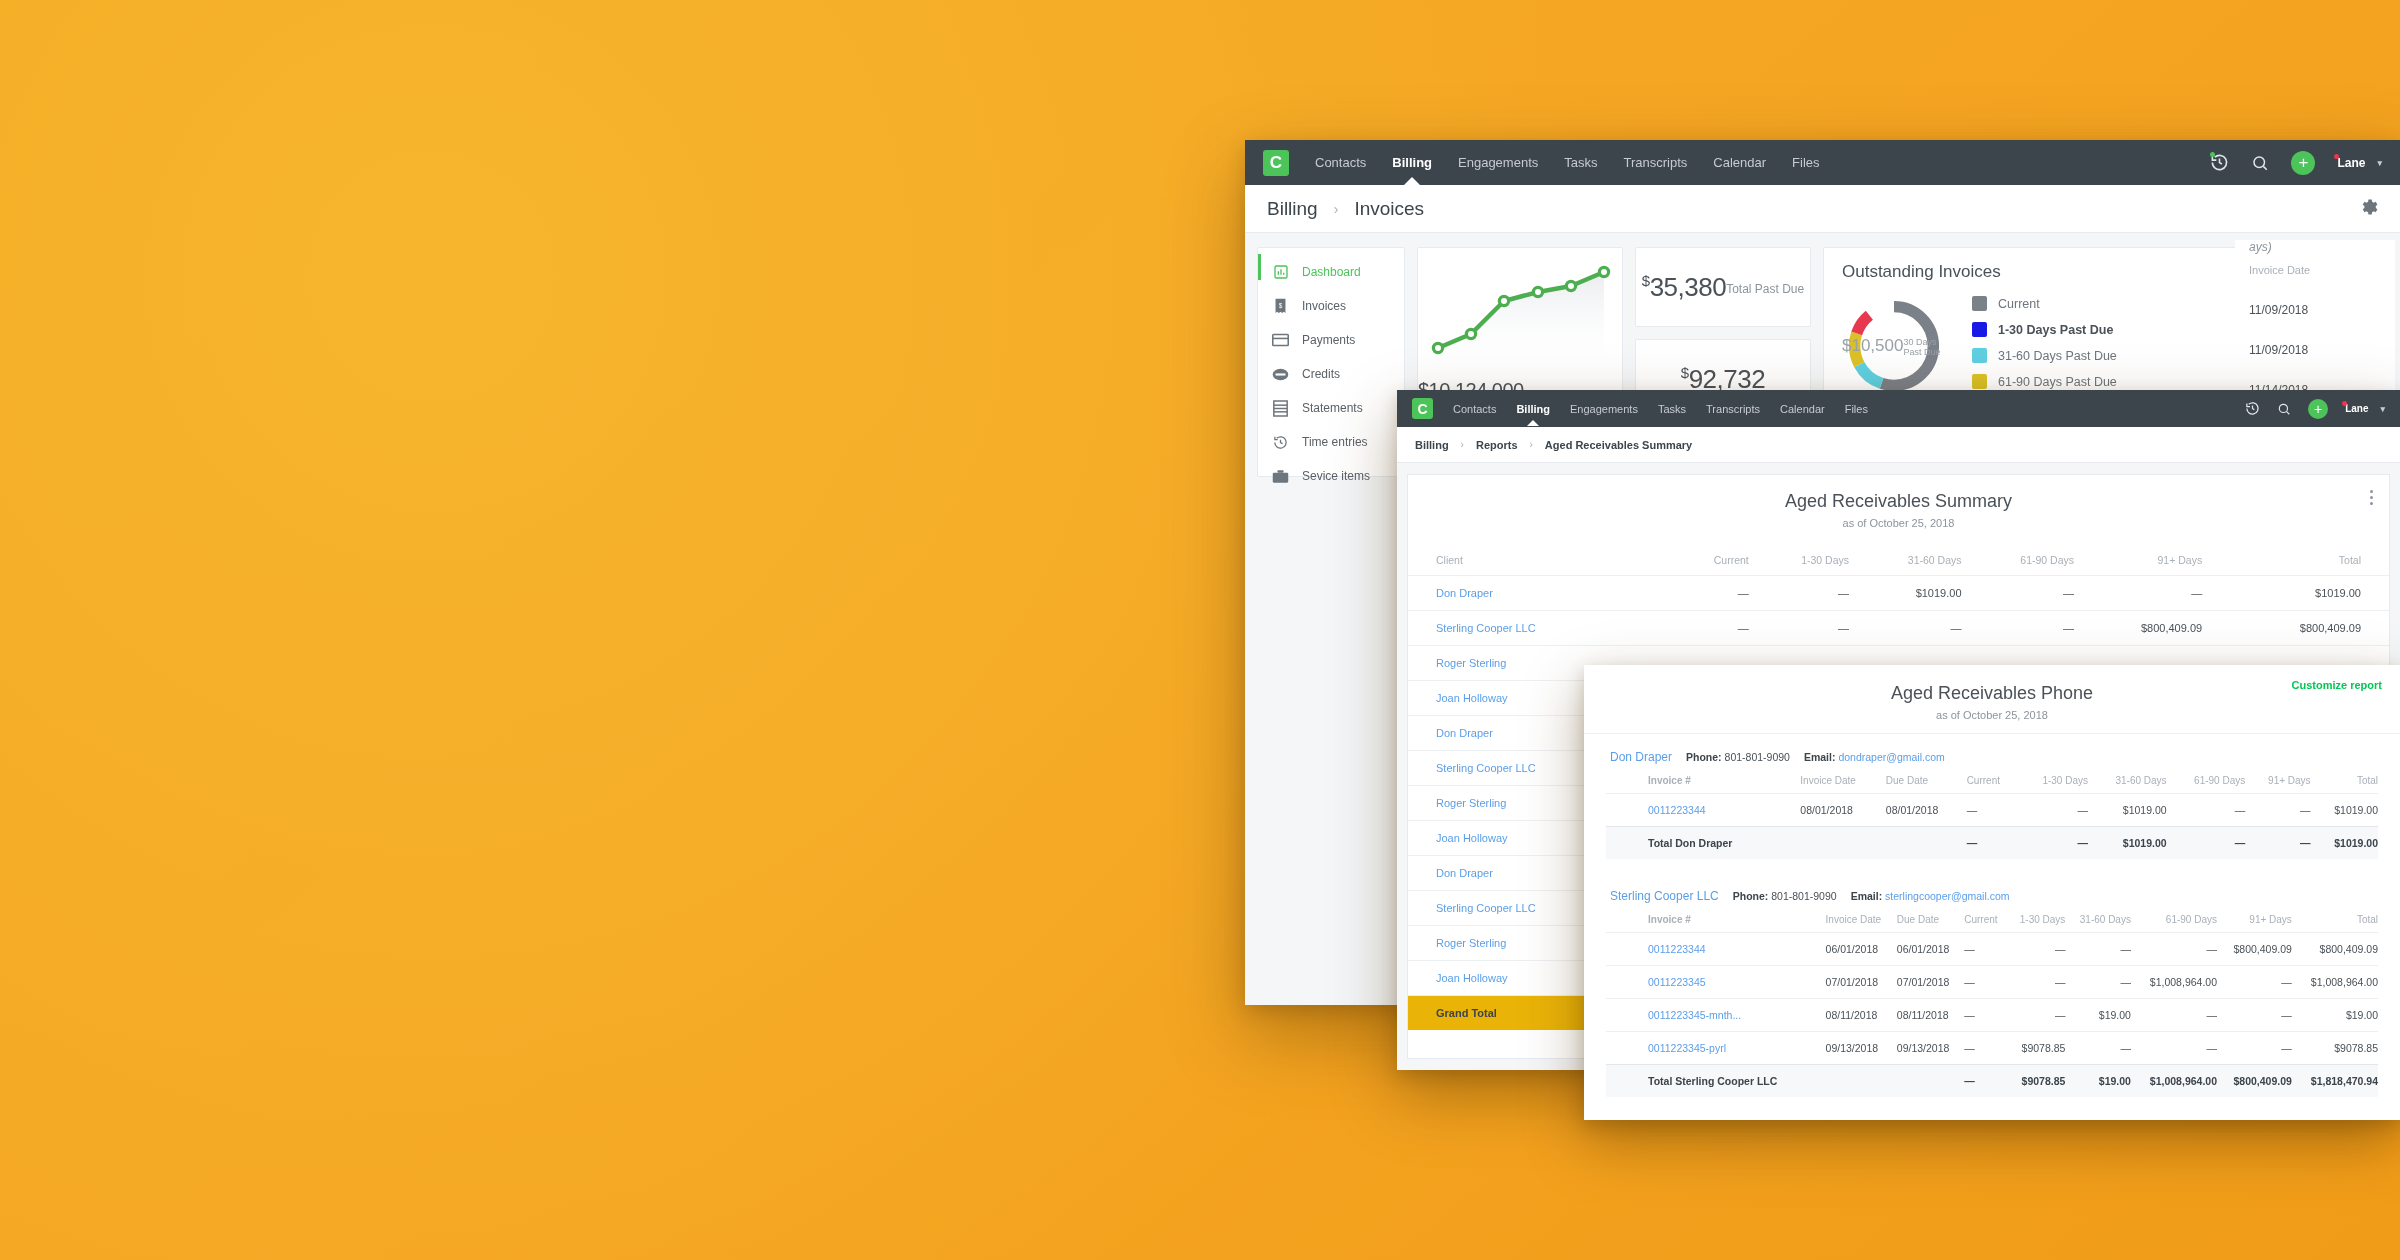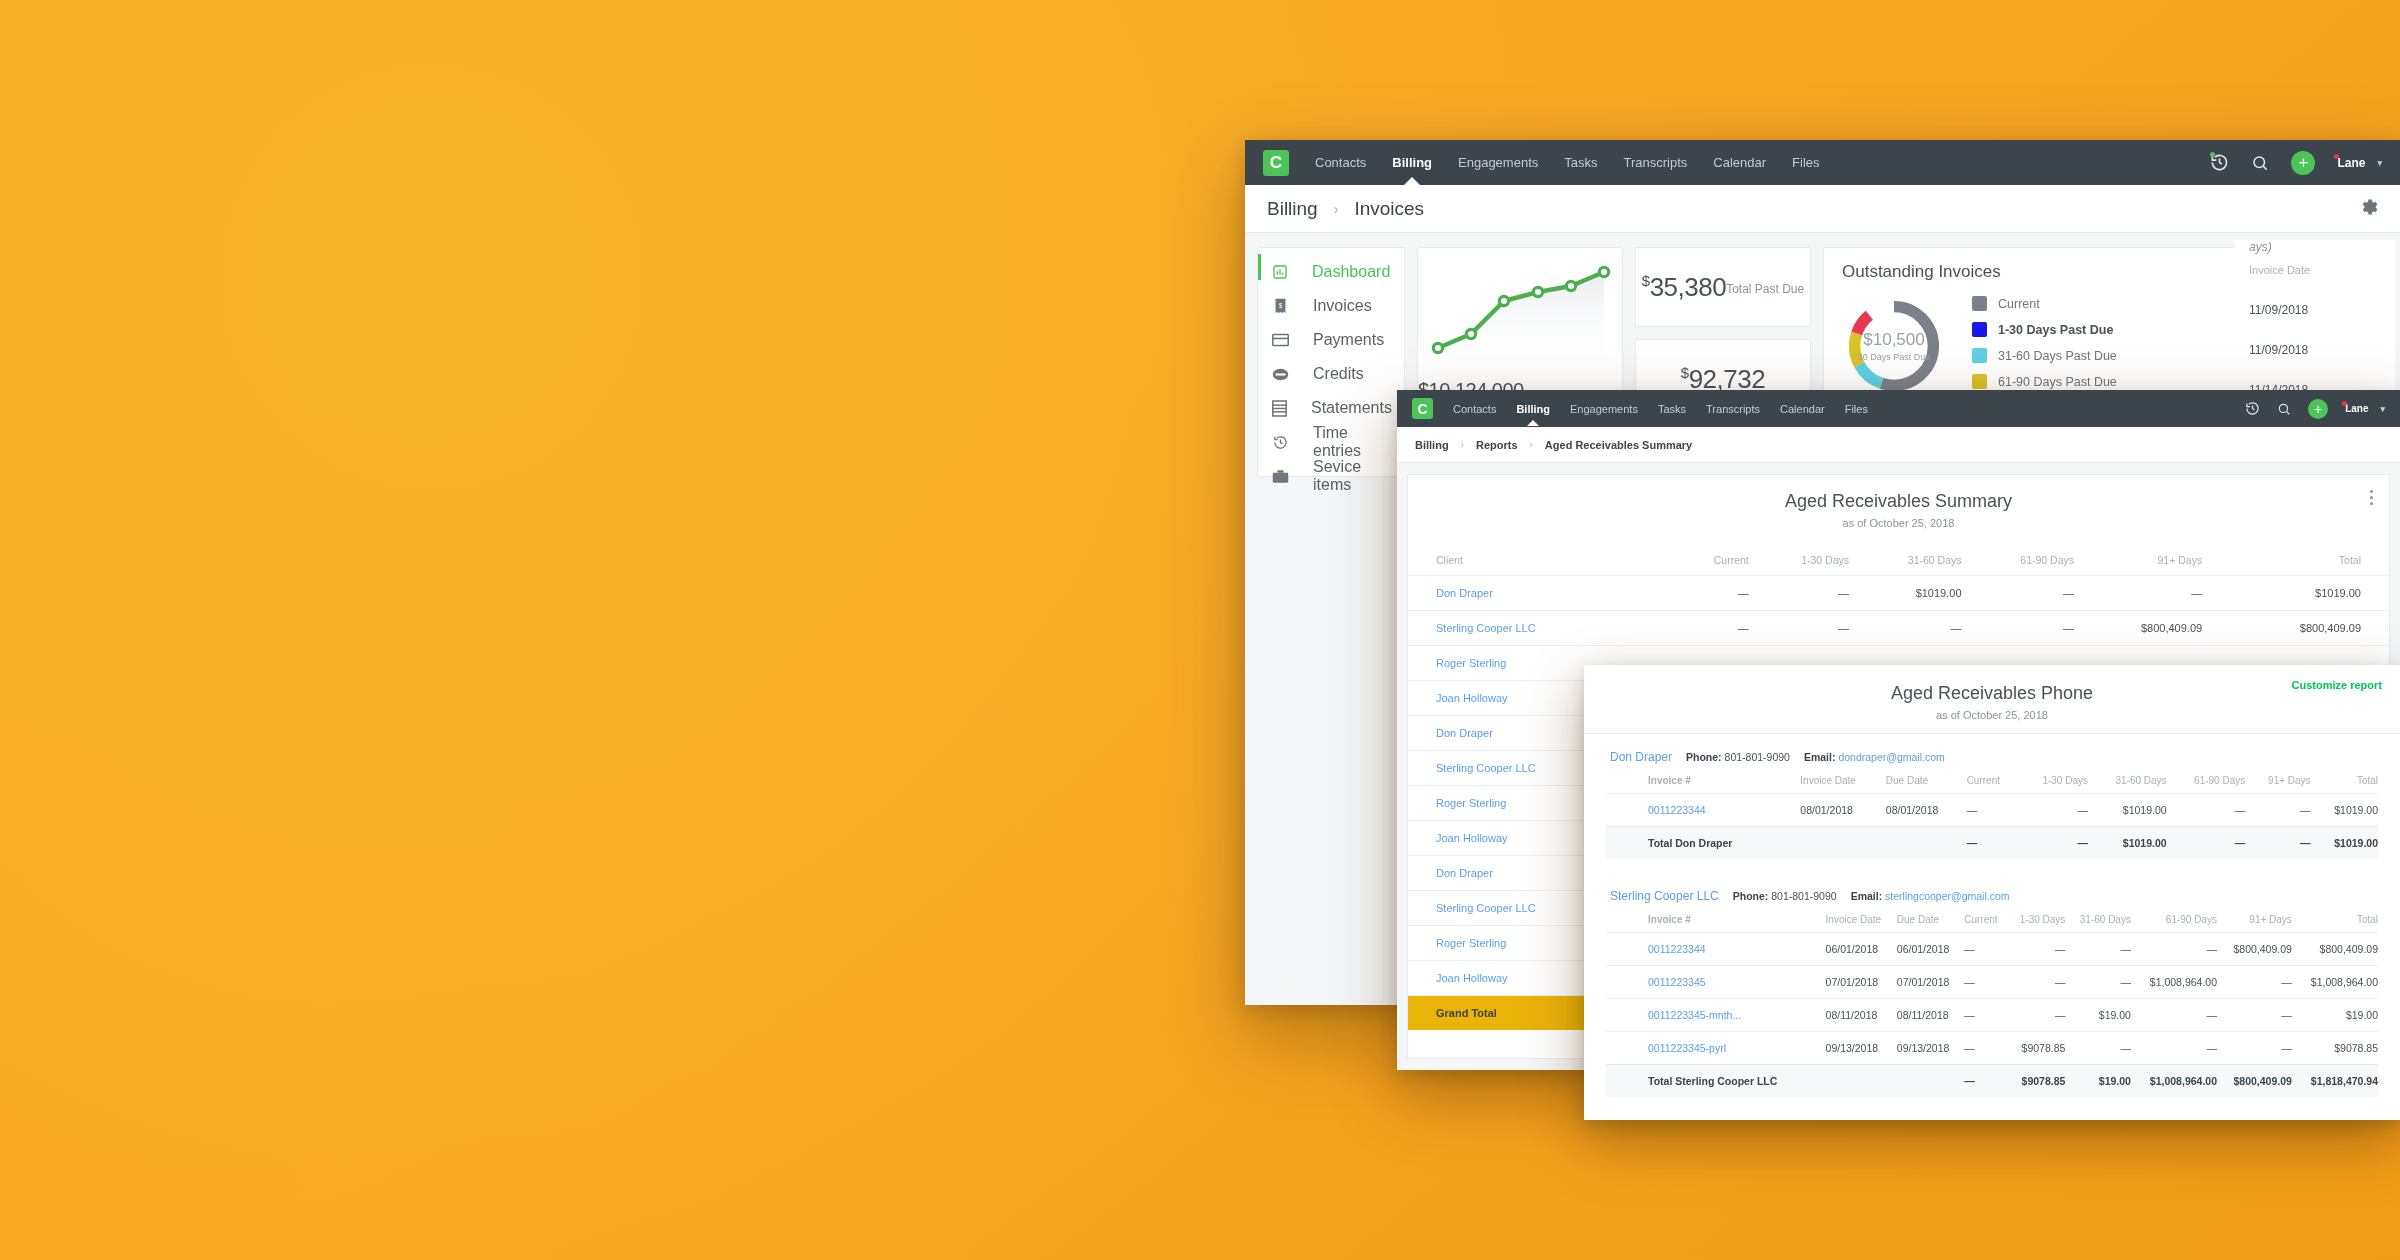--- a/index.html
+++ b/index.html
@@ -73,7 +73,7 @@
   .sidecard{width:148px;padding:12px 0;height:230px;}
   .side-item{display:flex;align-items:center;gap:13px;height:24px;padding:0 14px;
              margin-bottom:10px;cursor:pointer;position:relative;}
-  .side-item .lab{font-size:16px;color:#5a6168;margin-left:11px;}
+  .side-item .lab{font-size:12px;color:#5a6168;}
   .side-item.active .lab{color:#4cc45a;}
   .side-item.active:before{content:"";position:absolute;left:0;top:-6px;height:26px;width:3px;background:#4cc45a;}
   .sicon{width:17px;height:17px;display:flex;align-items:center;justify-content:center;color:#6d757d;}

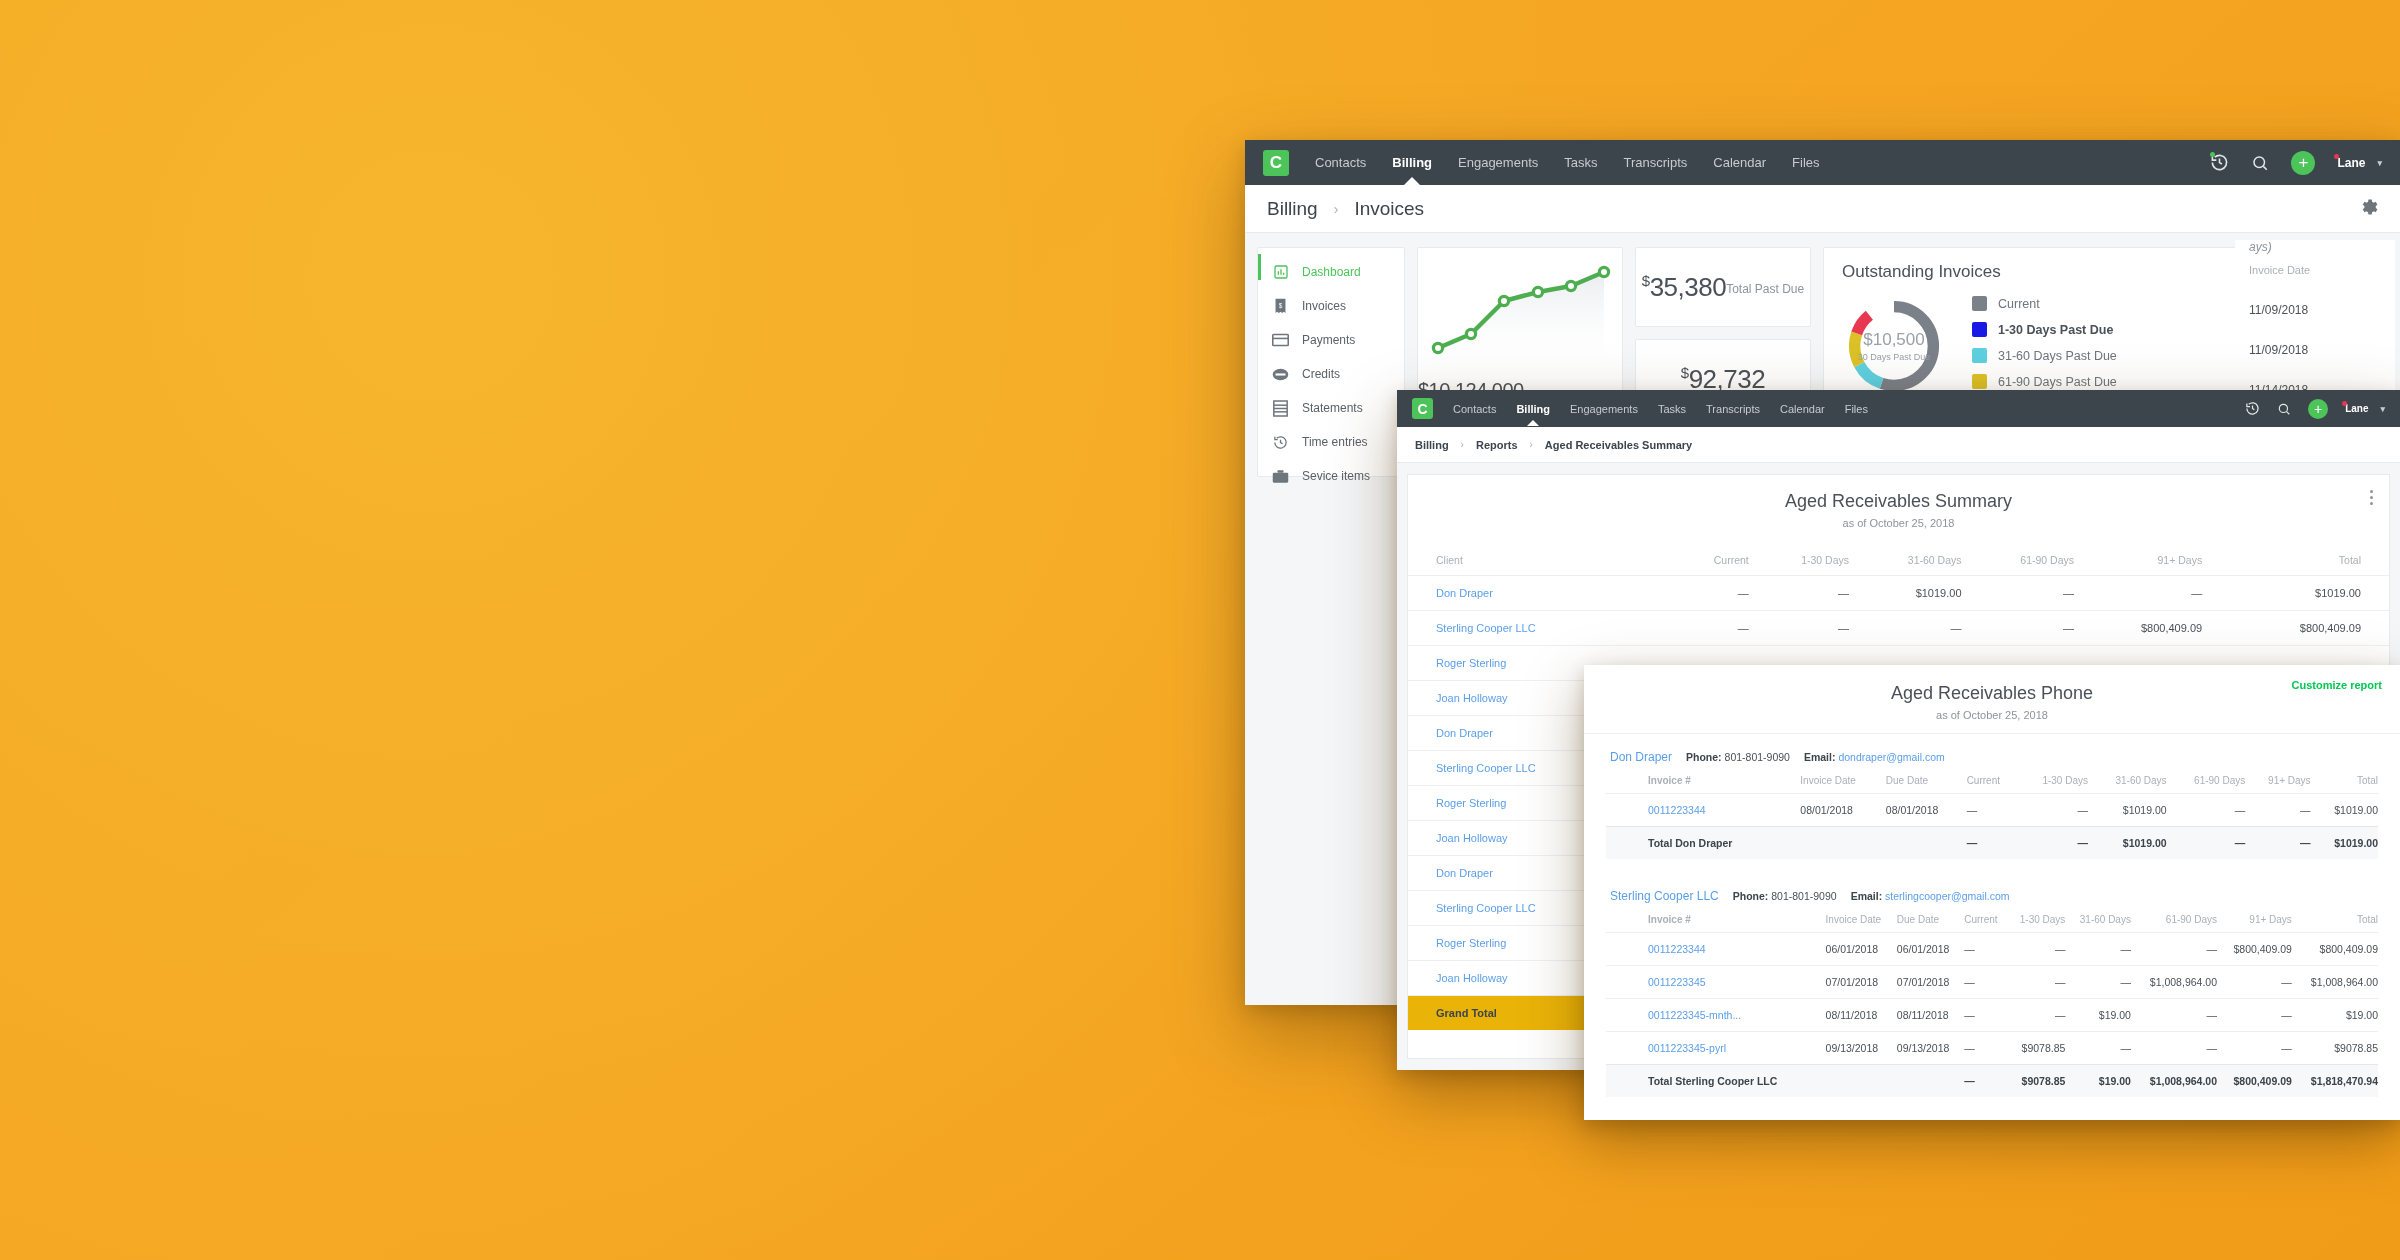--- a/index.html
+++ b/index.html
@@ -93,7 +93,7 @@
   .donut-title{font-size:17px;color:#4a5158;margin-bottom:8px;}
   .donut-row{display:flex;align-items:flex-start;gap:26px;}
   .donut-wrap{position:relative;width:104px;height:104px;margin-top:4px;}
-  .donut-center{position:absolute;inset:0;display:flex;flex-direction:column;
+  .donut-center{position:absolute;inset:0;display:flex;flex-direction:row;
         align-items:center;justify-content:center;}
   .donut-center .dv{font-size:17px;color:#9aa1a8;}
   .donut-center .dl{font-size:9px;color:#9aa1a8;margin-top:2px;}

